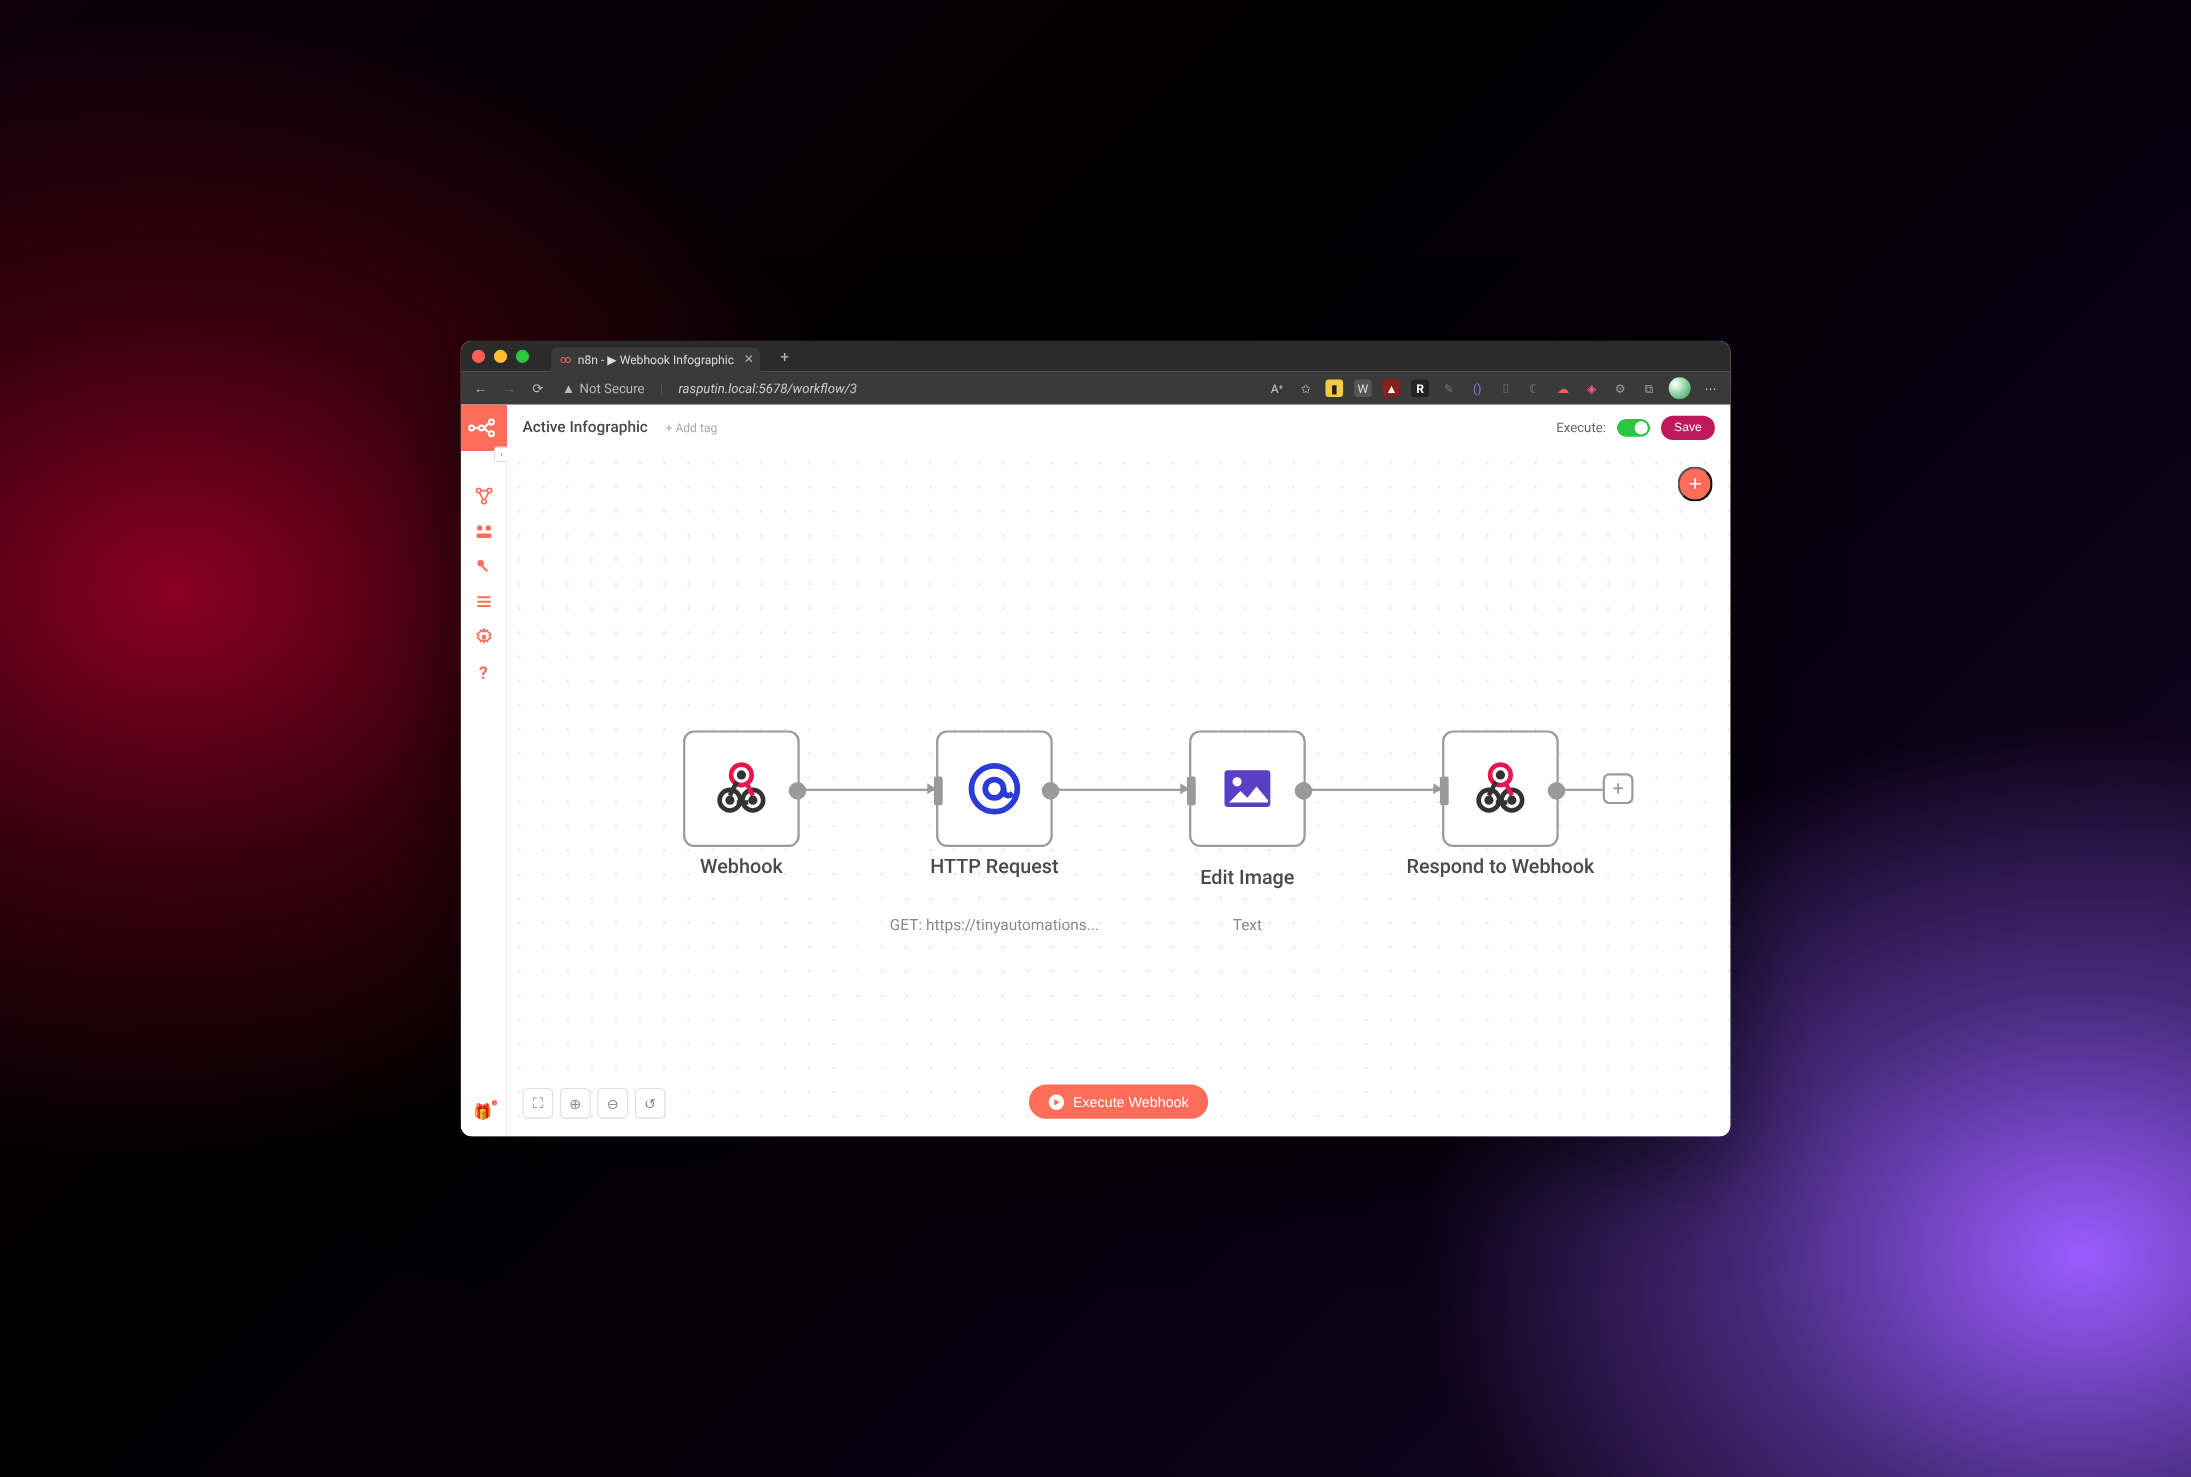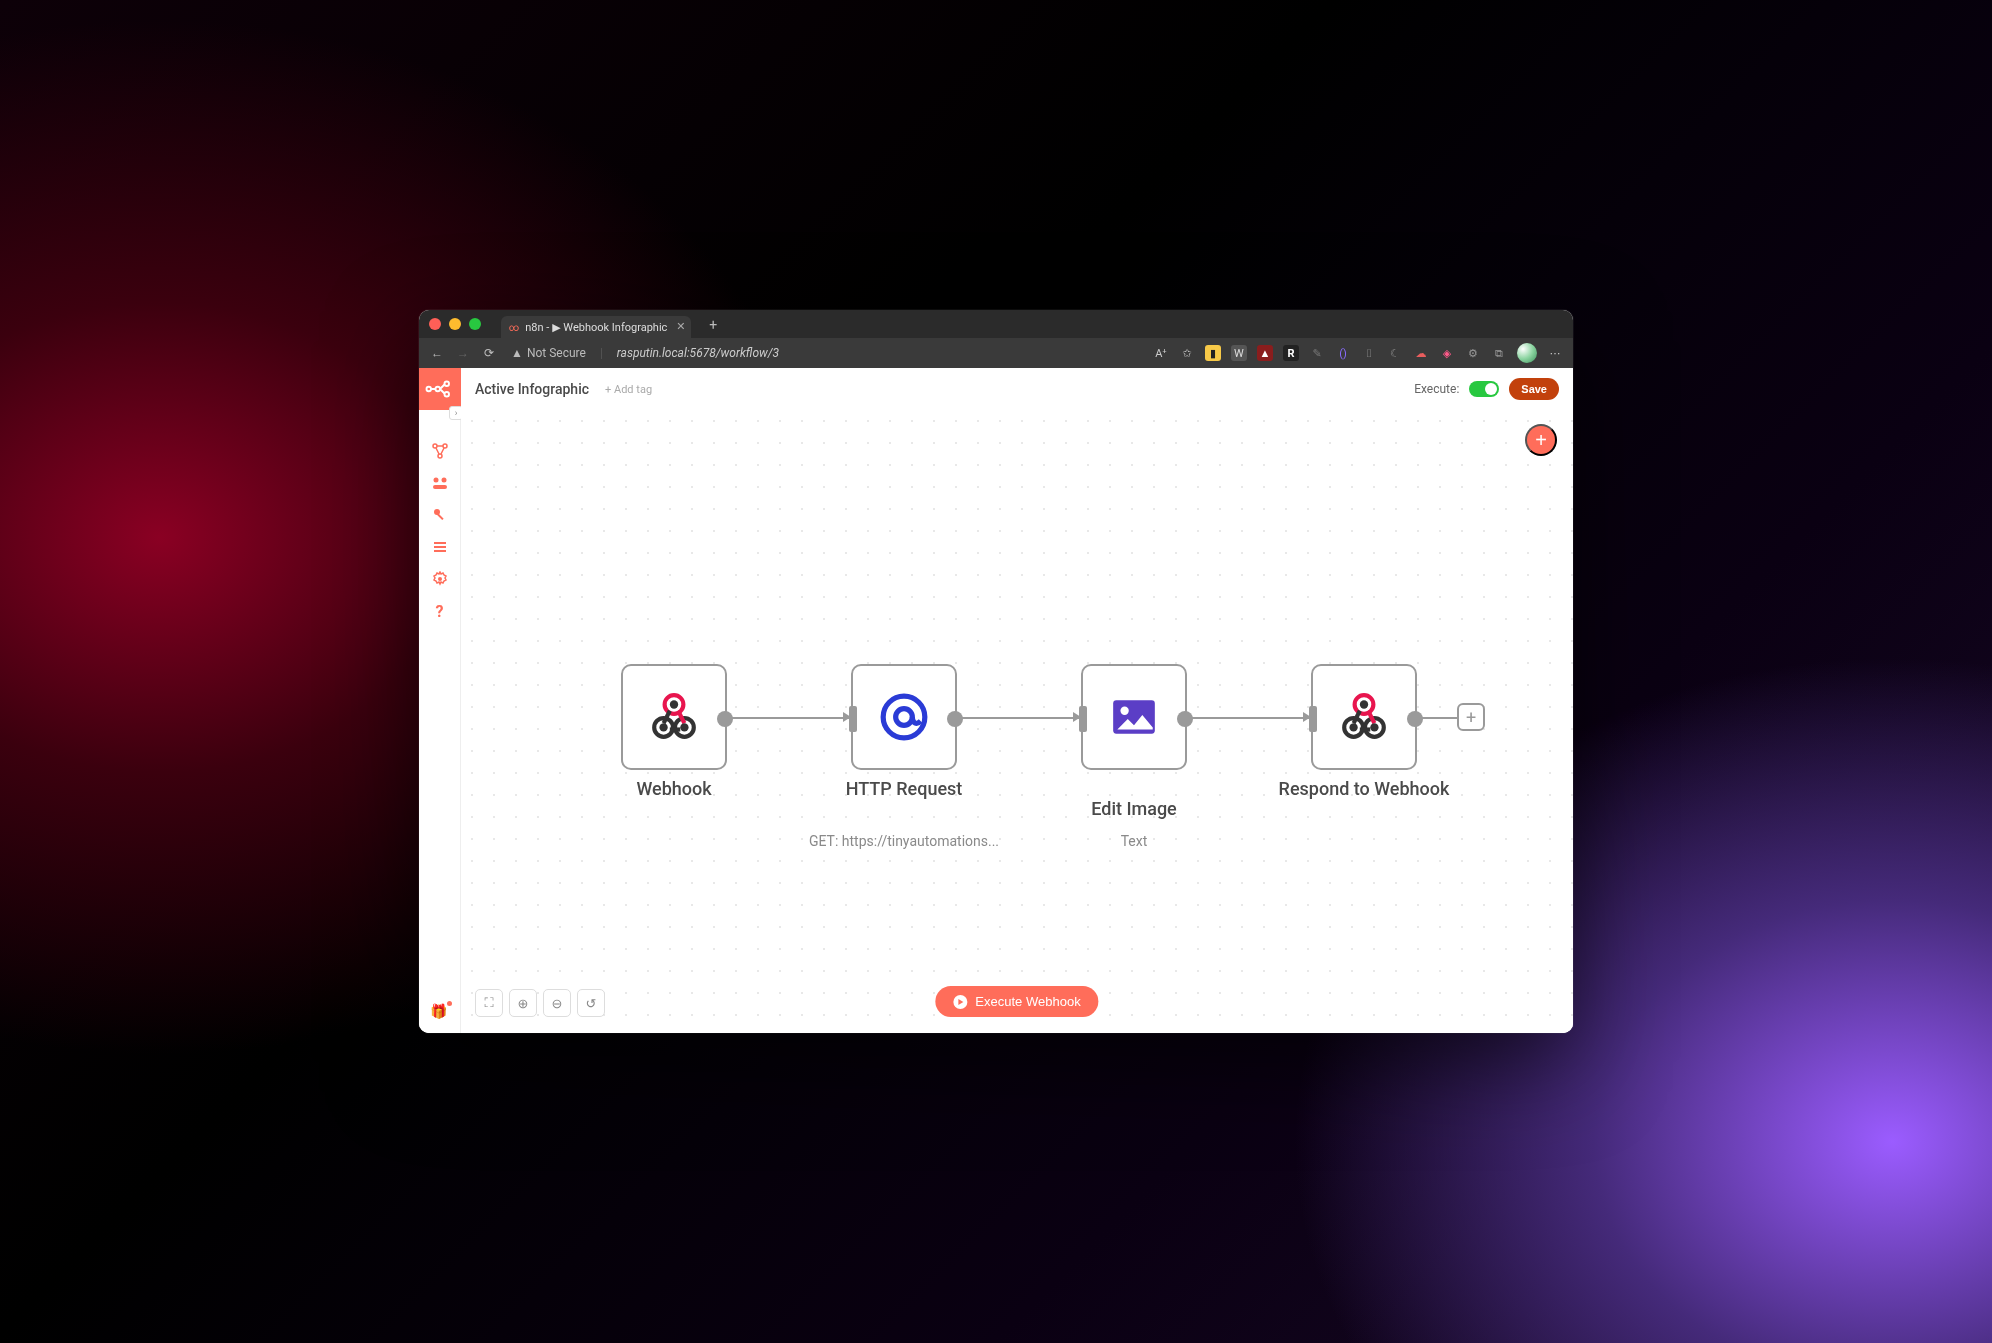--- a/index.html
+++ b/index.html
@@ -95,7 +95,7 @@
     width:30px;height:16px;background:#28c840;border-radius:10px;position:relative;
   }
   .toggle::after{content:"";position:absolute;width:12px;height:12px;background:#fff;border-radius:50%;top:2px;right:2px;}
-  .save-btn{background:#c2410c;color:#fff;font-size:11px;padding:5px 12px;border-radius:12px;border:none;font-weight:bold;}
+  .save-btn{background:#be185d;color:#fff;font-size:11px;padding:5px 12px;border-radius:12px;border:none;}
   .fab{
     position:absolute; top:56px; right:16px; width:32px;height:32px;
     background:#ff6d5a;border-radius:50%;display:flex;align-items:center;justify-content:center;

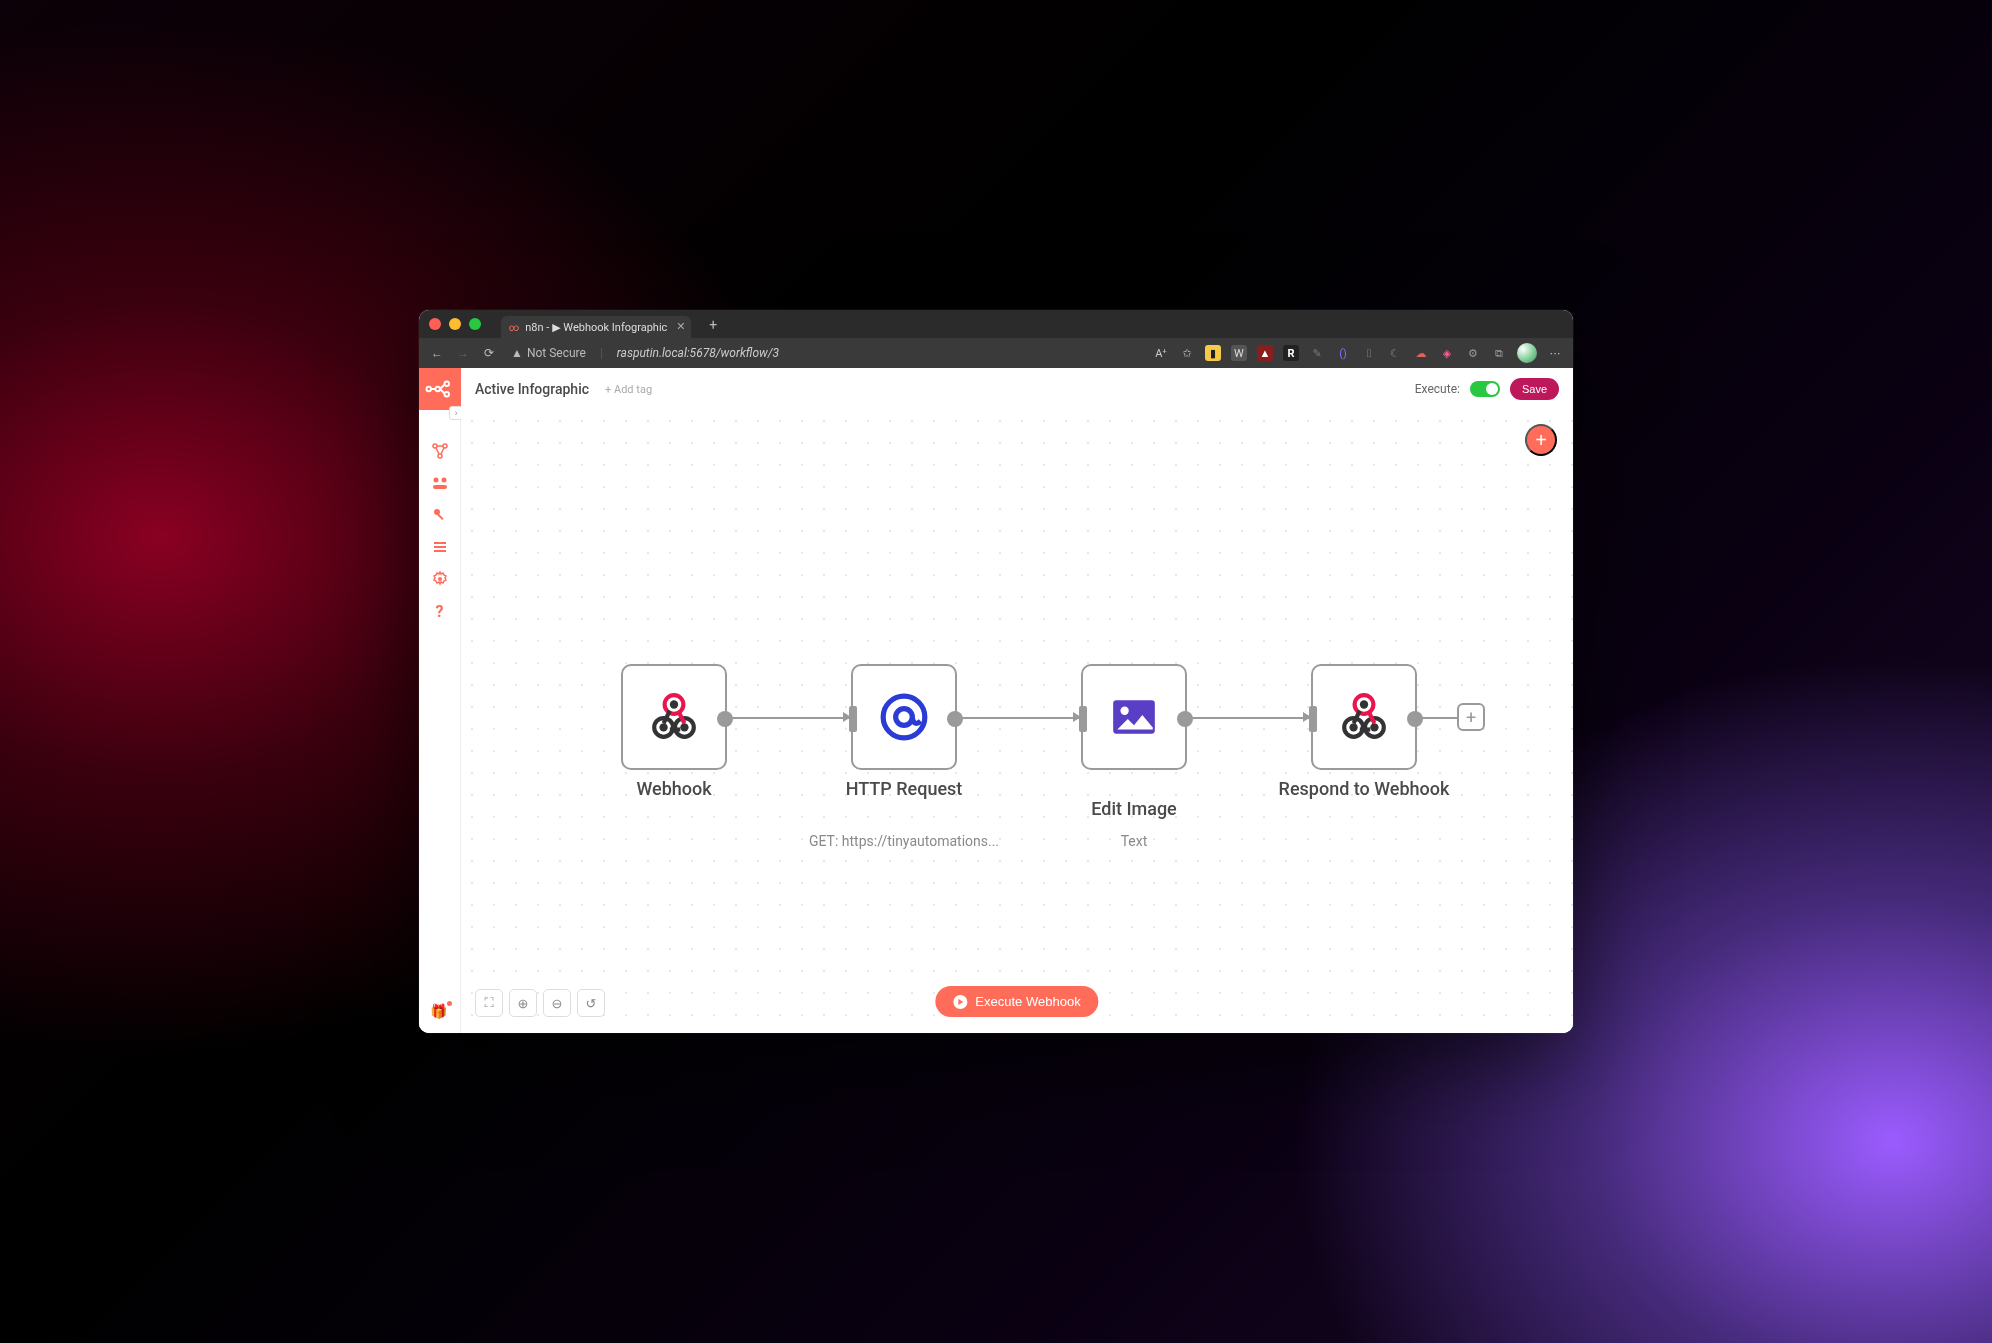--- a/index.html
+++ b/index.html
@@ -317,7 +317,7 @@
         <div class="port in-sq"></div>
         <div class="port out"></div>
       </div>
-      <div class="node-label" style="top:388px;left:573px">Edit Image</div>
+      <div class="node-label" style="top:378px;left:573px">Edit Image</div>
       <div class="node-sub" style="top:390px;left:573px">Text</div>
 
       <div class="node" style="top:254px;left:850px">

